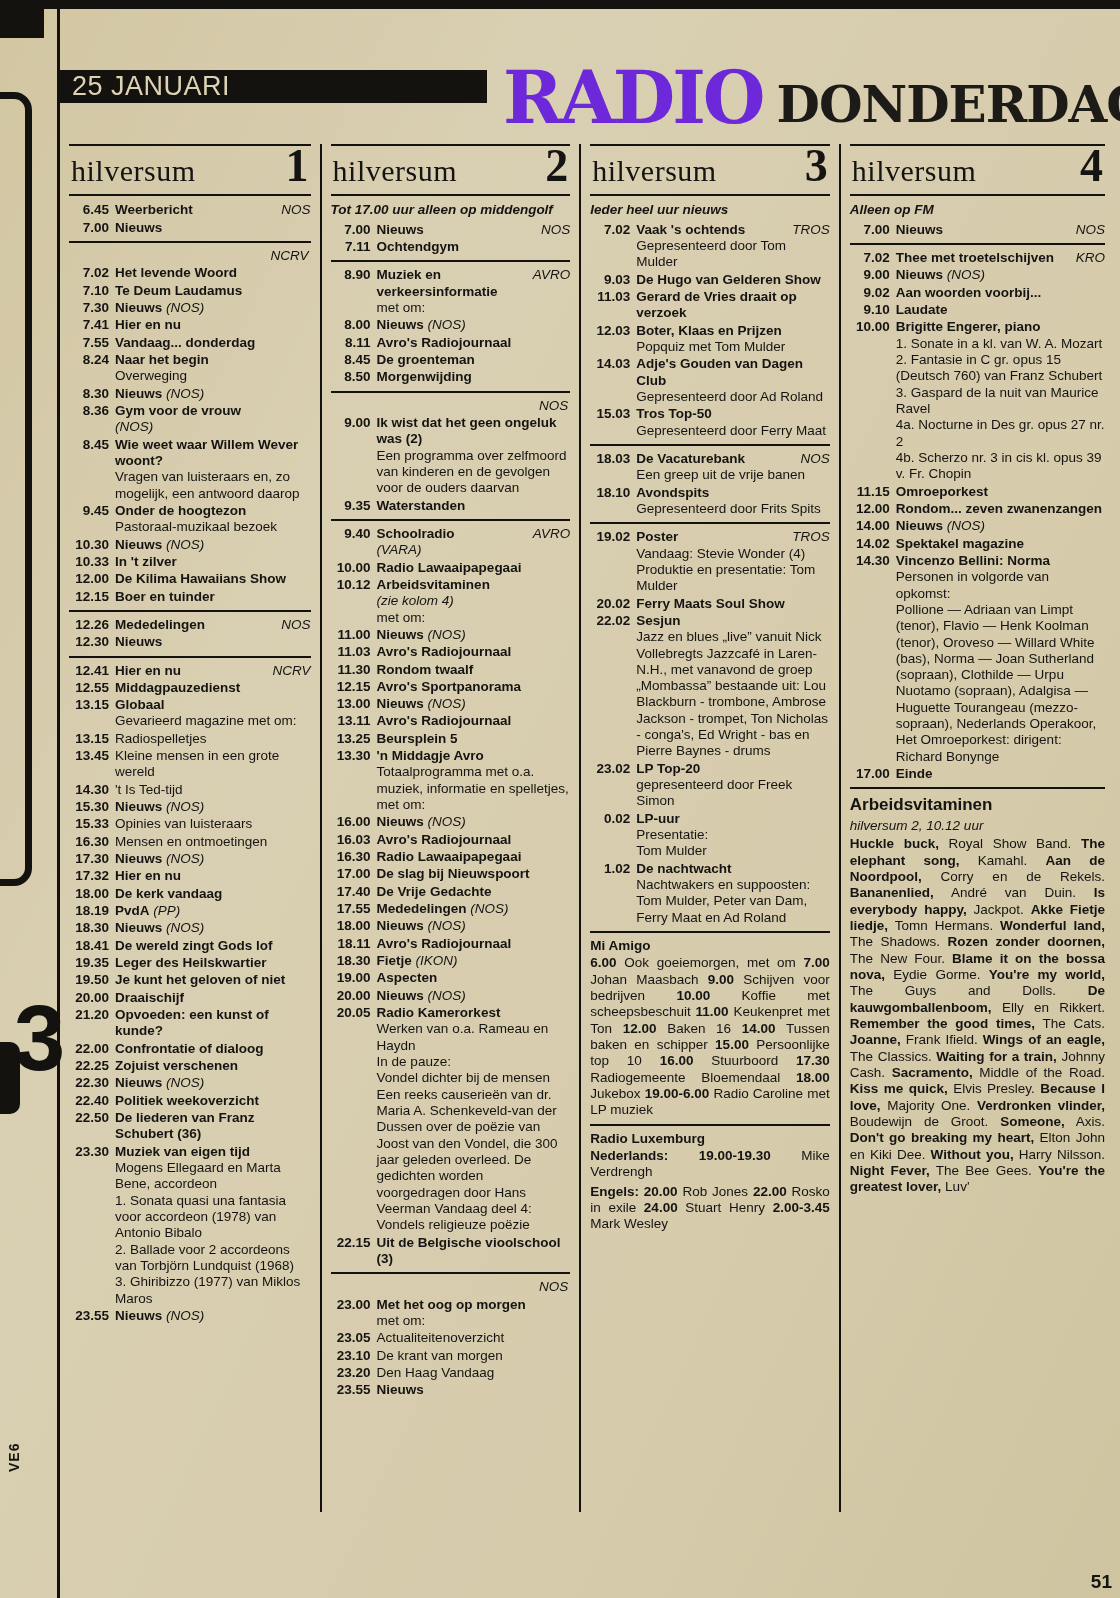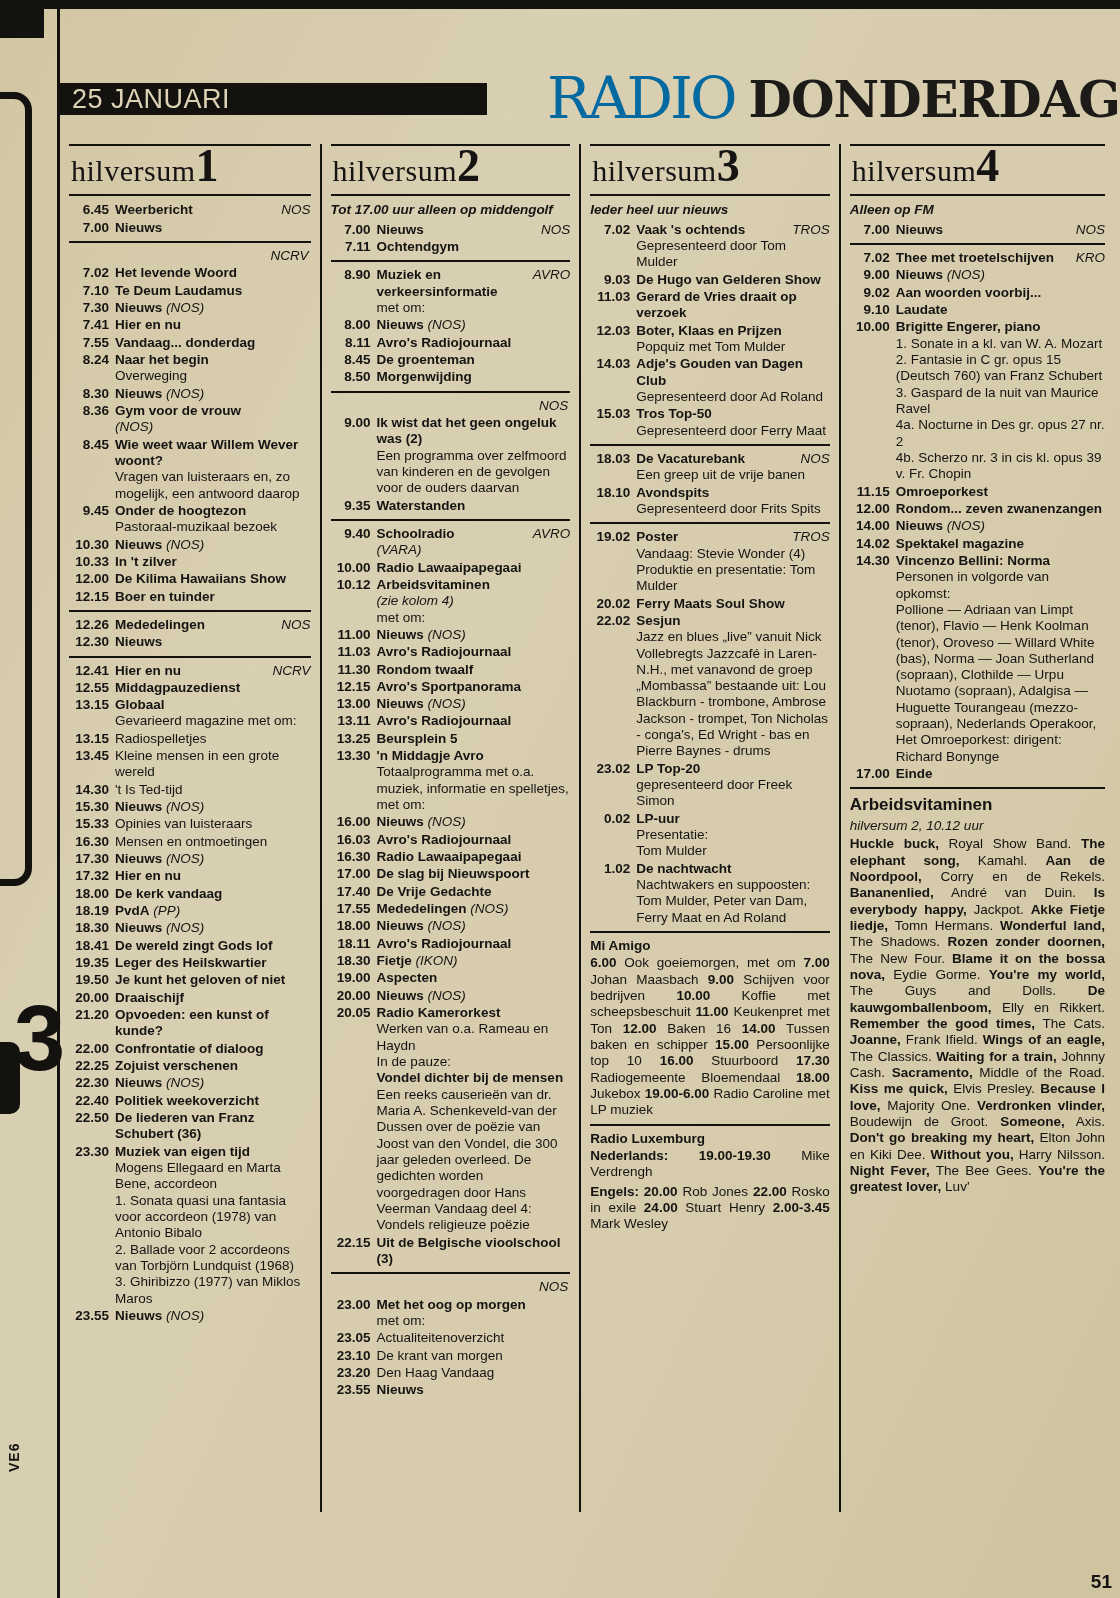--- a/index.html
+++ b/index.html
@@ -18,7 +18,7 @@
   .edge-label{position:absolute;top:1472px;left:6px;transform:rotate(-90deg);transform-origin:left top;font-weight:bold;font-size:14px;letter-spacing:1px;}
   
   .main{position:absolute;left:60px;right:6px;top:0;}
-  .banner{display:flex;align-items:center;height:58px;margin-top:70px;gap:44px;}
+  .banner{display:flex;align-items:flex-start;height:58px;margin-top:70px;}
   .banner-date{background:#14120f;color:#ddd3b4;flex:0 0 415px;display:flex;align-items:center;padding-left:12px;font-size:27px;letter-spacing:.5px;}
   .banner-title{flex:1;display:flex;align-items:flex-end;gap:14px;padding-left:16px;}
   .t-radio{font-family:"DejaVu Serif","Liberation Serif",serif;font-weight:normal;font-size:58px;line-height:.78;letter-spacing:-3px;color:#0369a1;}

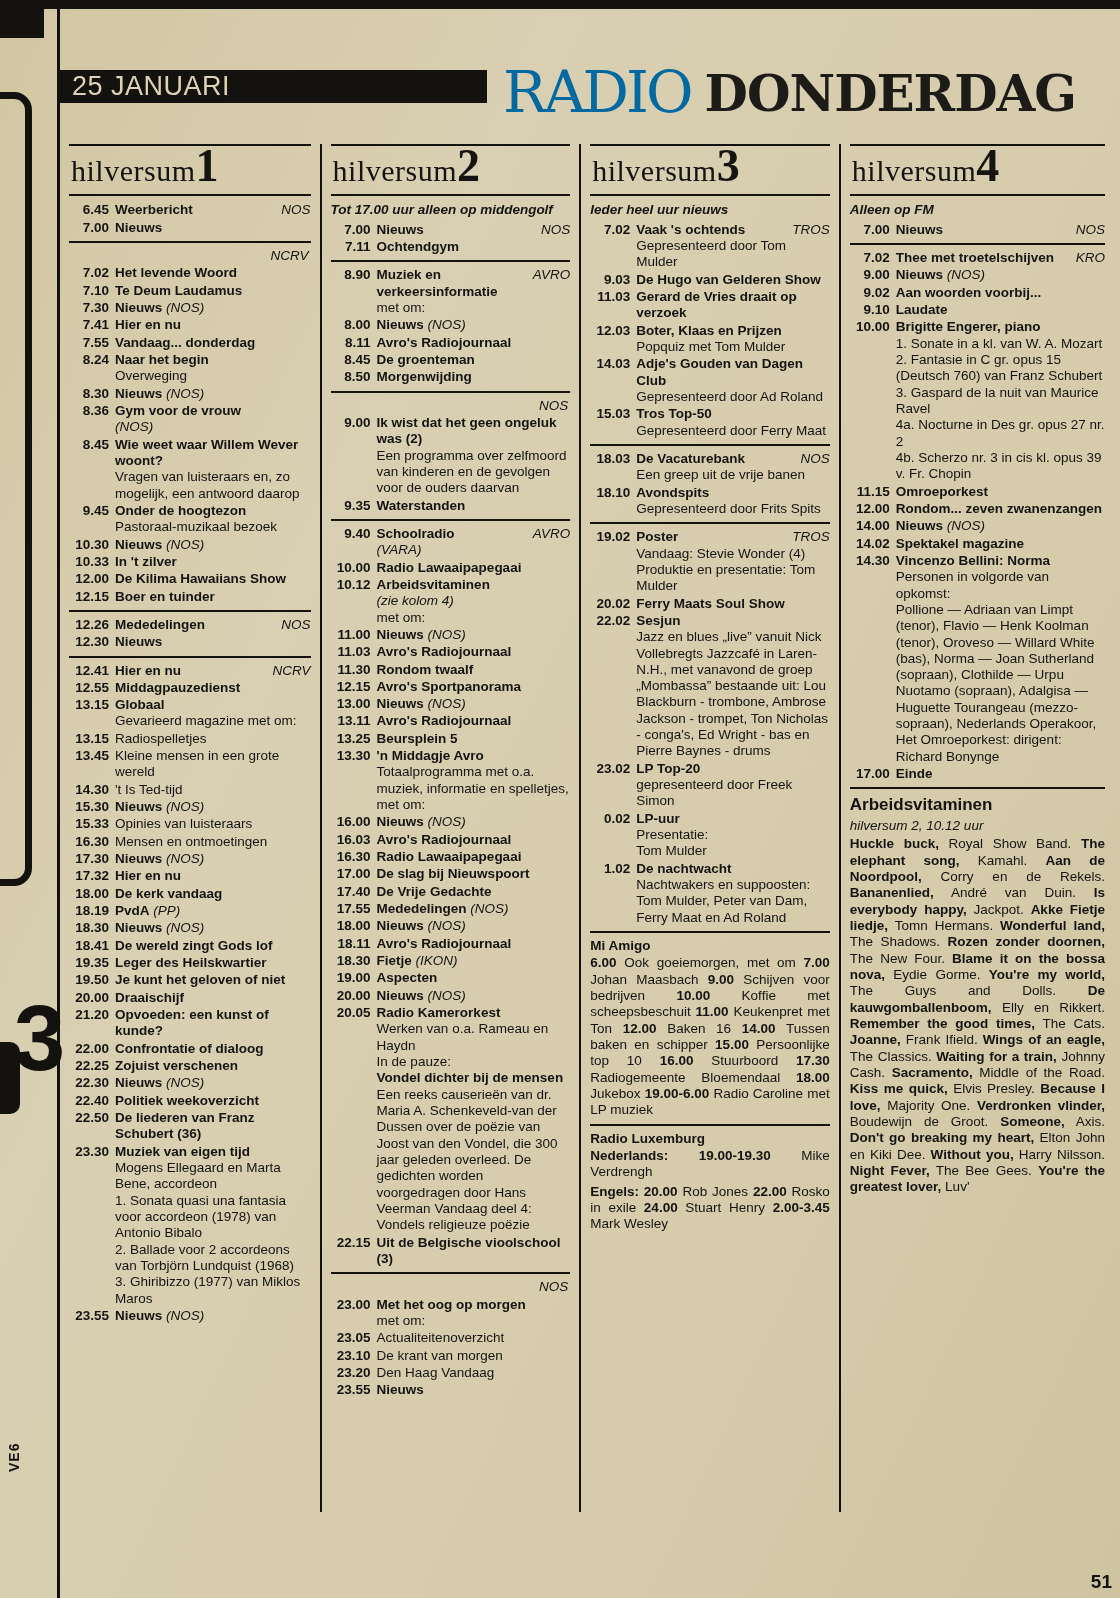--- a/index.html
+++ b/index.html
@@ -21,7 +21,7 @@
   .banner{display:flex;align-items:flex-start;height:58px;margin-top:70px;}
   .banner-date{background:#14120f;color:#ddd3b4;flex:0 0 415px;display:flex;align-items:center;padding-left:12px;font-size:27px;letter-spacing:.5px;}
   .banner-title{flex:1;display:flex;align-items:flex-end;gap:14px;padding-left:16px;}
-  .t-radio{font-family:"DejaVu Serif","Liberation Serif",serif;font-weight:normal;font-size:58px;line-height:.78;letter-spacing:-3px;color:#0369a1;}
+  .t-radio{font-family:"DejaVu Serif","Liberation Serif",serif;font-weight:bold;font-size:72px;line-height:.78;letter-spacing:-3px;color:#6d28d9;}
   .t-day{font-family:"DejaVu Serif","Liberation Serif",serif;font-weight:bold;font-size:50px;line-height:.85;letter-spacing:-1px;color:#1d1b17;}
   
   .columns{display:grid;grid-template-columns:1fr 1fr 1fr 1.06fr;margin-top:16px;min-height:1368px;}

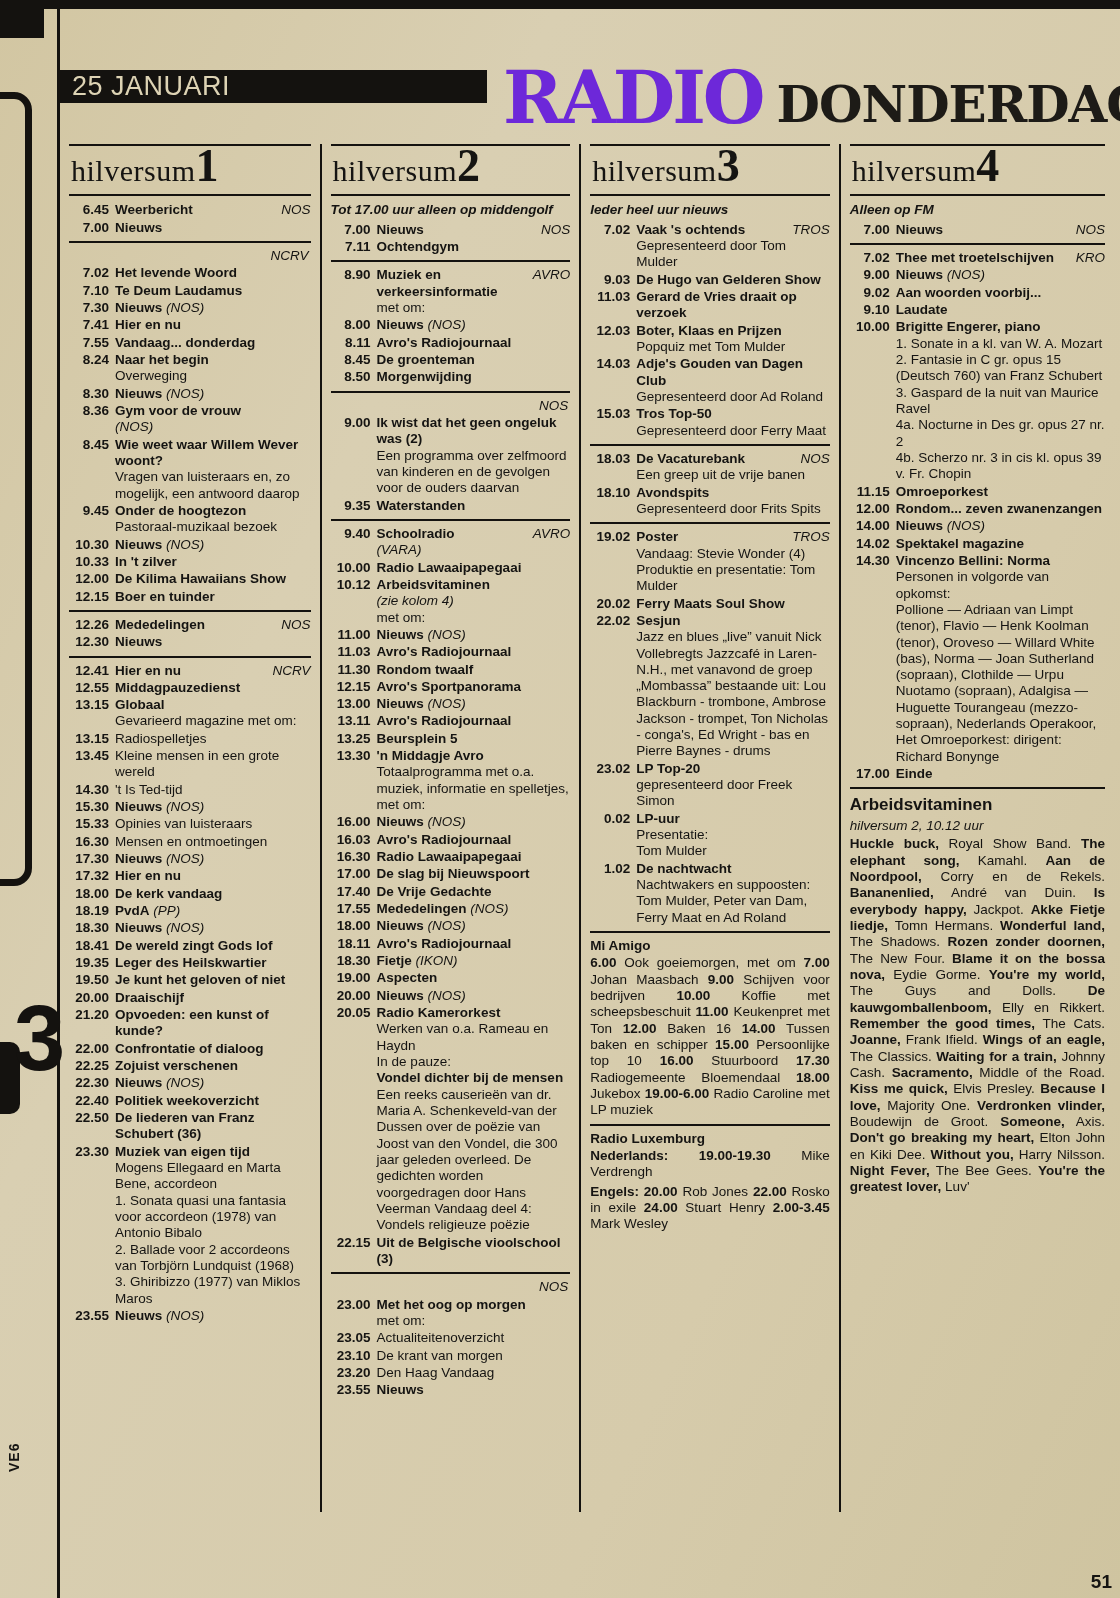--- a/index.html
+++ b/index.html
@@ -27,7 +27,7 @@
   .columns{display:grid;grid-template-columns:1fr 1fr 1fr 1.06fr;margin-top:16px;min-height:1368px;}
   .column{padding:0 9px 14px 9px;min-width:0;}
   .column + .column{border-left:2px solid #14120f;}
-  .col-header{border-top:2px solid #14120f;border-bottom:2px solid #14120f;display:flex;align-items:baseline;justify-content:flex-start;padding:3px 2px 5px 2px;margin-bottom:6px;}
+  .col-header{border-top:2px solid #14120f;border-bottom:2px solid #14120f;display:flex;align-items:baseline;justify-content:space-between;padding:3px 2px 5px 2px;margin-bottom:6px;}
   .col-name{font-family:"Liberation Serif",serif;font-size:30px;letter-spacing:.5px;}
   .col-num{font-family:"Liberation Serif",serif;font-size:46px;font-weight:bold;line-height:.75;}
   .entry{display:flex;margin-bottom:1px;}

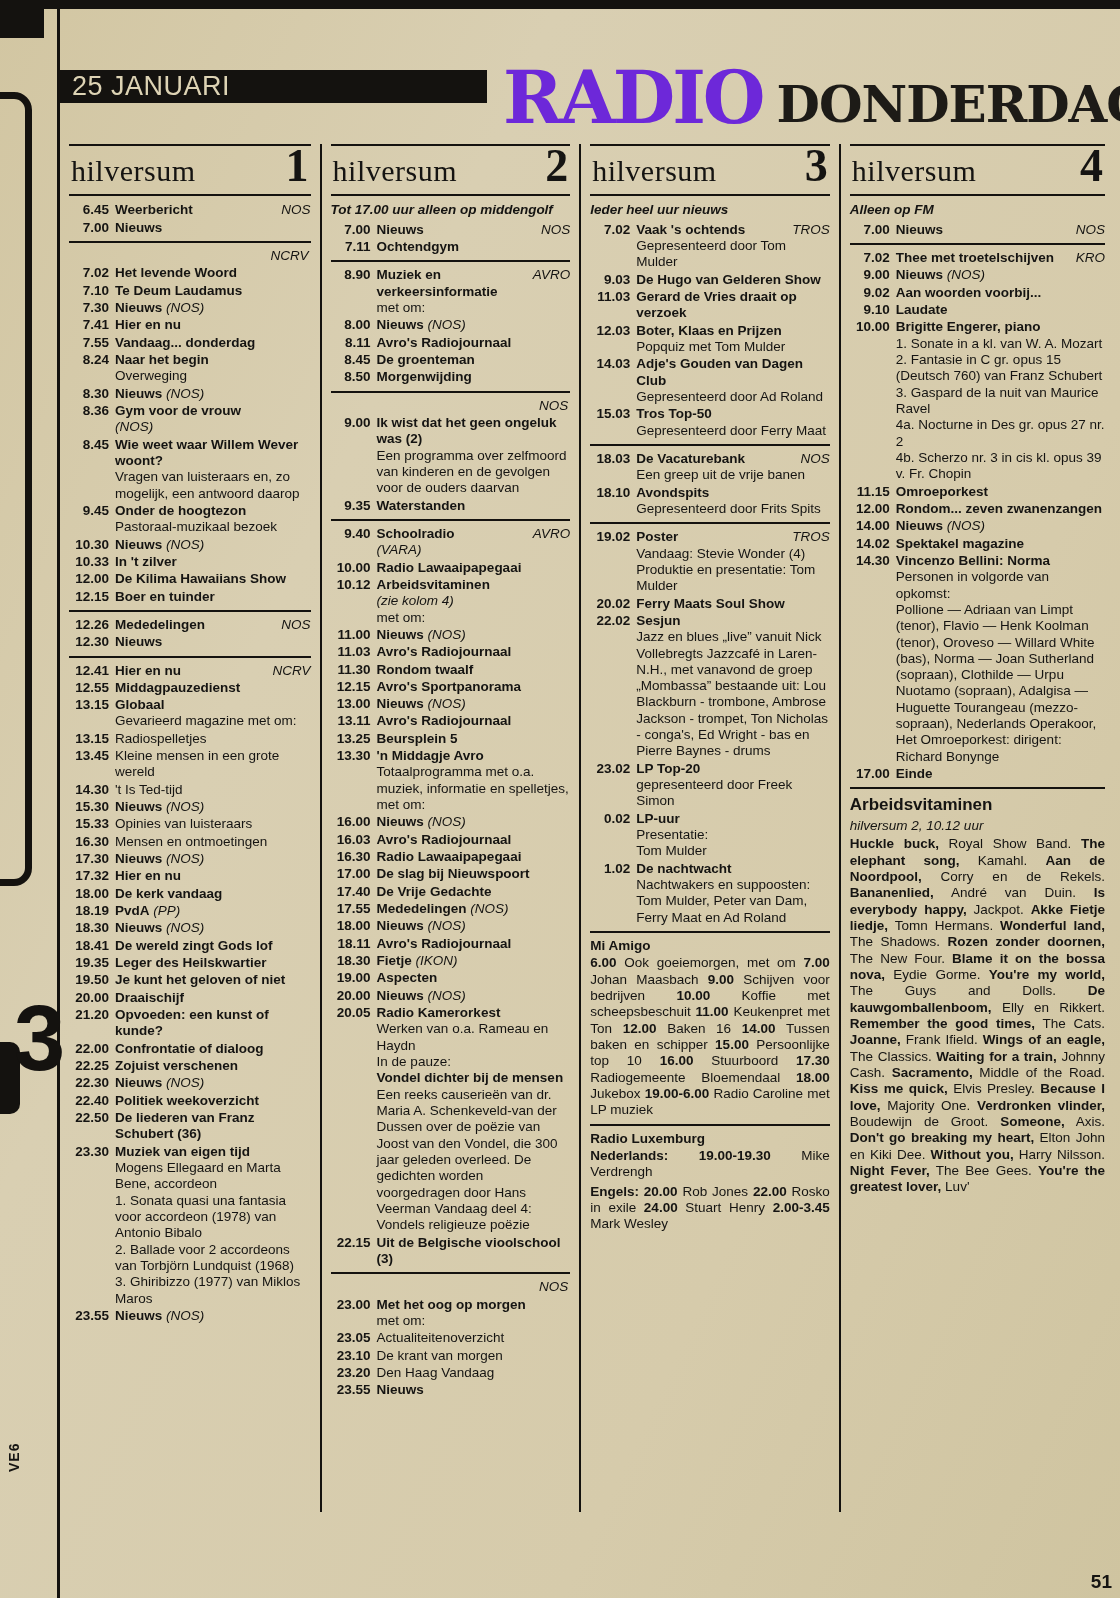--- a/index.html
+++ b/index.html
@@ -39,7 +39,7 @@
   .suffix{font-style:italic;font-weight:normal;}
   .desc{font-weight:normal;}
   .desc.it{font-style:italic;}
-  .desc.bd{font-weight:bold;}
+  .desc.bd{font-weight:normal;}
   .station-row{text-align:right;font-style:italic;margin:1px 2px 1px 0;}
   .intro{font-style:italic;font-weight:bold;margin:1px 0 3px;}
   .intro.light{font-weight:normal;margin:0 0 2px;}

